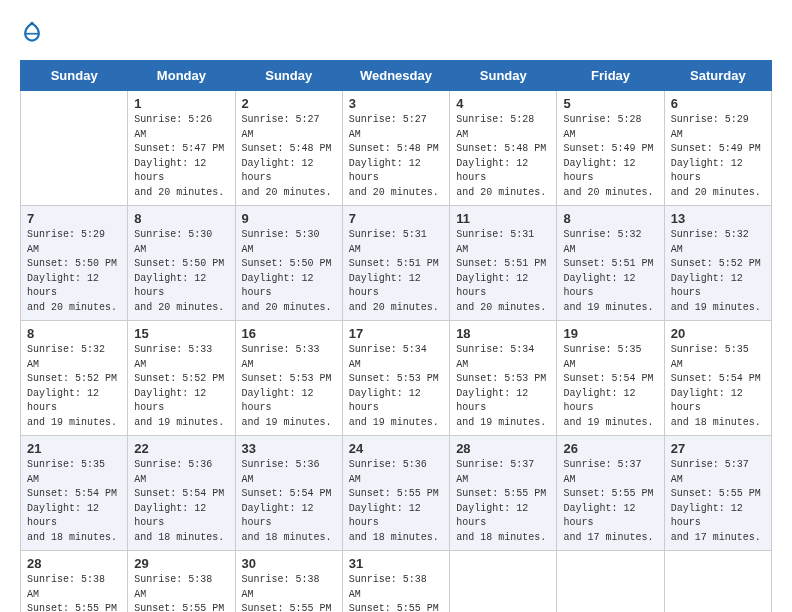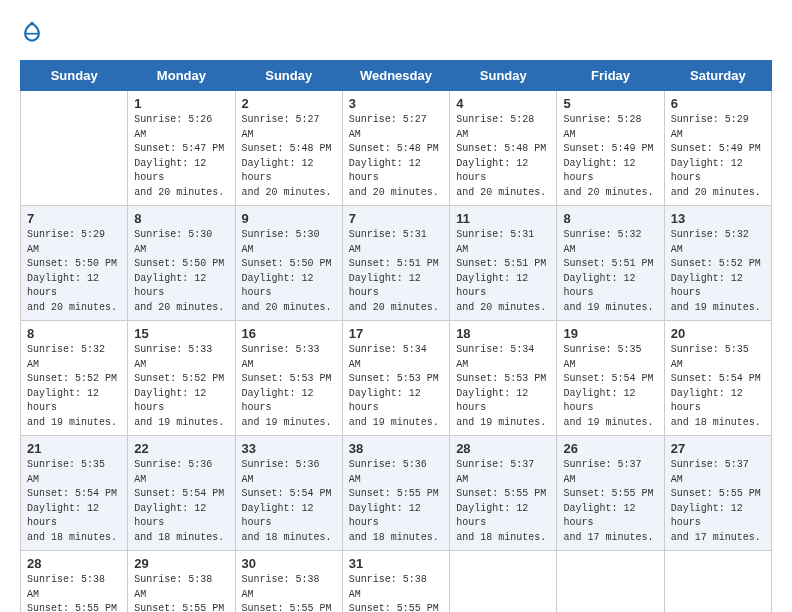--- a/index.html
+++ b/index.html
@@ -289,7 +289,7 @@
 and 18 minutes.</div>
         </td>
         <td>
-          <span class="day-num">38</span>
+          <span class="day-num">24</span>
           <div class="day-info" style="white-space: pre-line;">Sunrise: 5:36 AM
 Sunset: 5:55 PM
 Daylight: 12 hours

